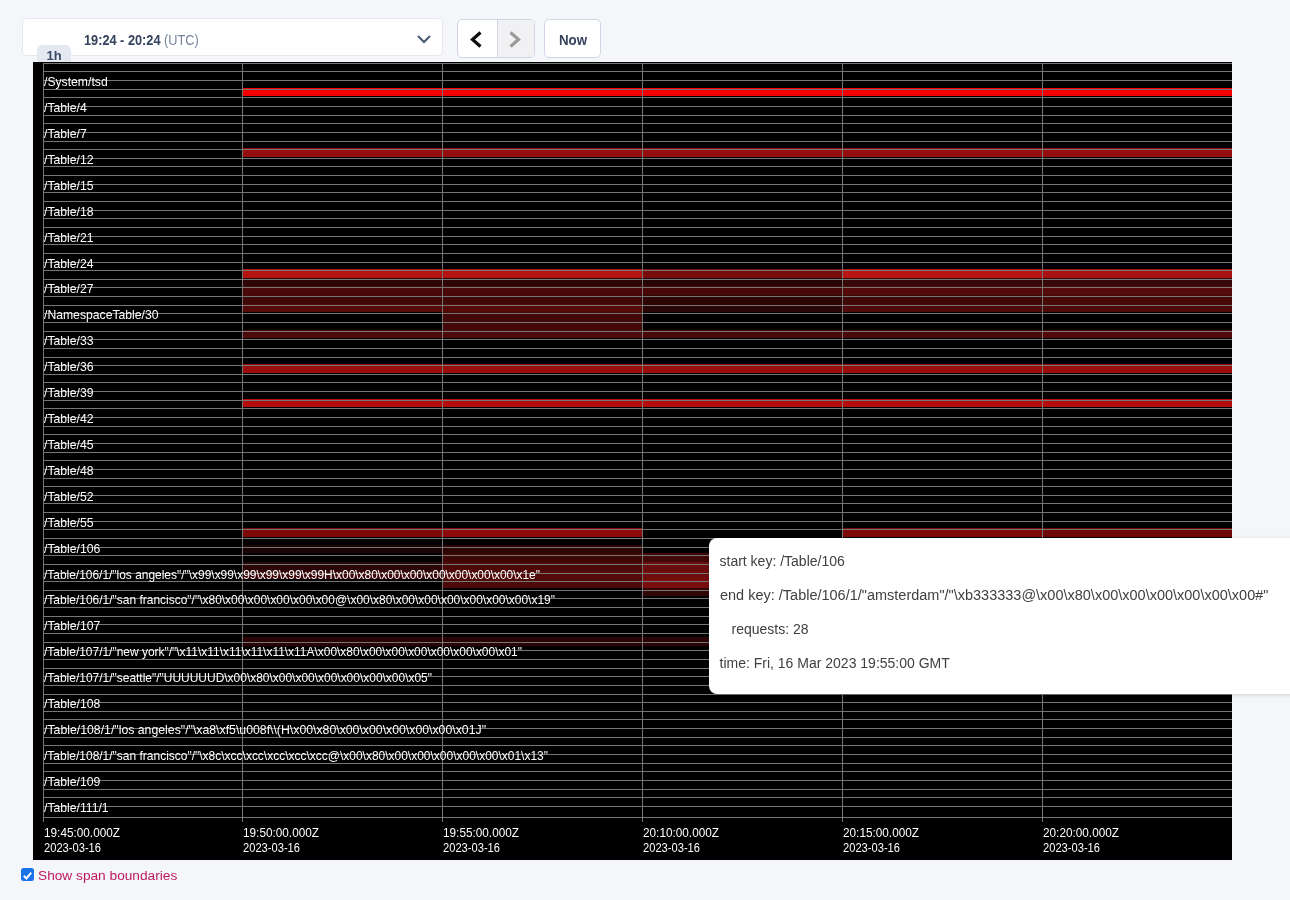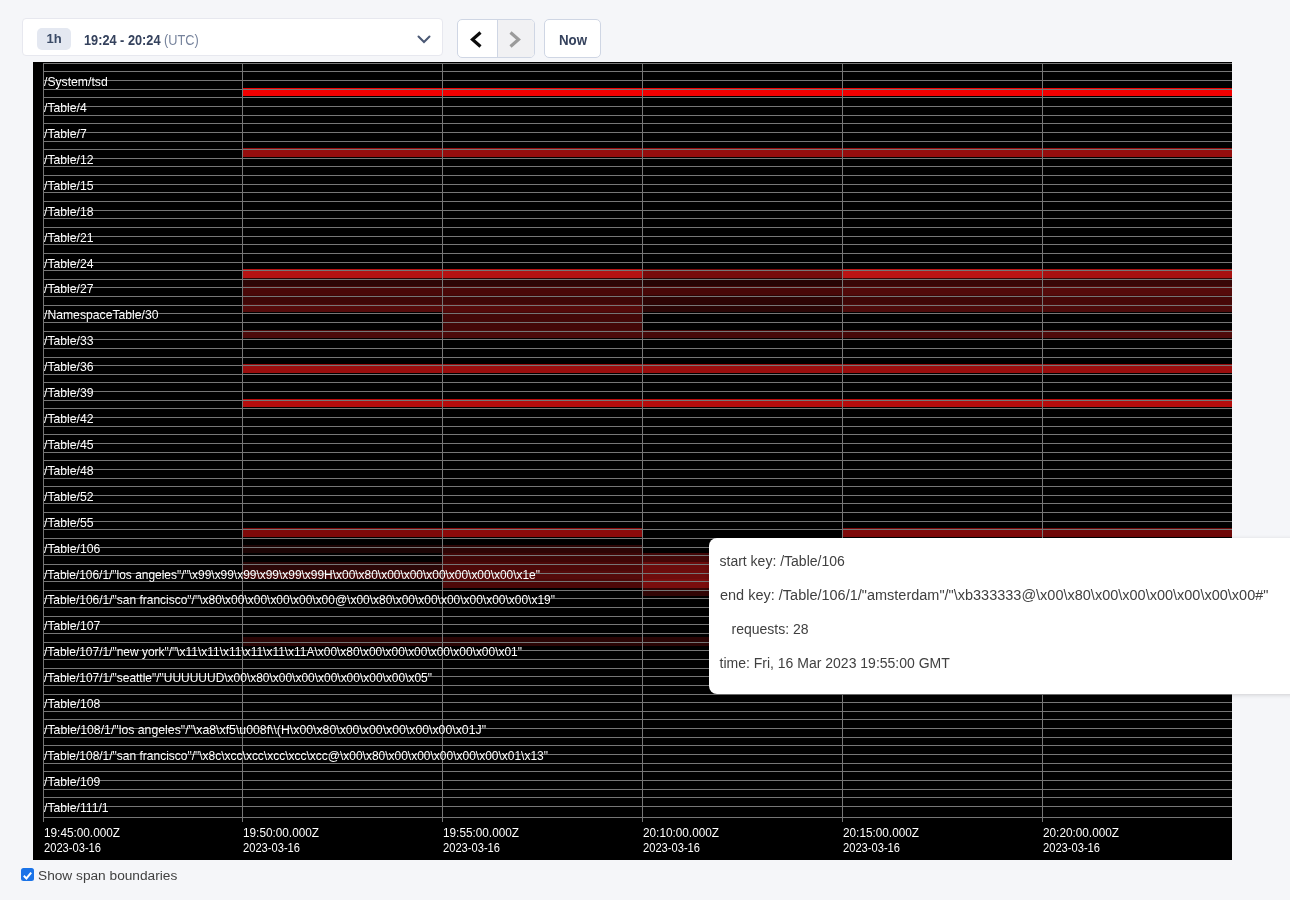--- a/index.html
+++ b/index.html
@@ -6,7 +6,7 @@
 html,body { width:1290px; height:900px; background:#f5f6f9; font-family:"Liberation Sans", sans-serif; position:relative; overflow:hidden; }
 .abs { position:absolute; }
 #dropdown { left:22px; top:18px; width:421px; height:38px; background:#fff; border:1px solid #e7e8ef; border-radius:4px; }
-#badge { left:37px; top:28px; width:34px; height:22px; background:#e4e8f1; border-radius:5px; color:#3a4a66; font-size:13px; font-weight:bold; text-align:center; line-height:22px; }
+#badge { left:37px; top:45px; width:34px; height:22px; background:#e4e8f1; border-radius:5px; color:#3a4a66; font-size:13px; font-weight:bold; text-align:center; line-height:22px; }
 #timetext { left:84px; top:32px; font-size:14px; font-weight:bold; color:#35425d; transform:scaleX(0.91); transform-origin:0 0; white-space:pre; }
 #timetext .utc { font-weight:normal; color:#76839c; }
 #btngroup { left:457px; top:19px; width:78px; height:39px; background:#fff; border:1px solid #cfd6e4; border-radius:5px; overflow:hidden; }

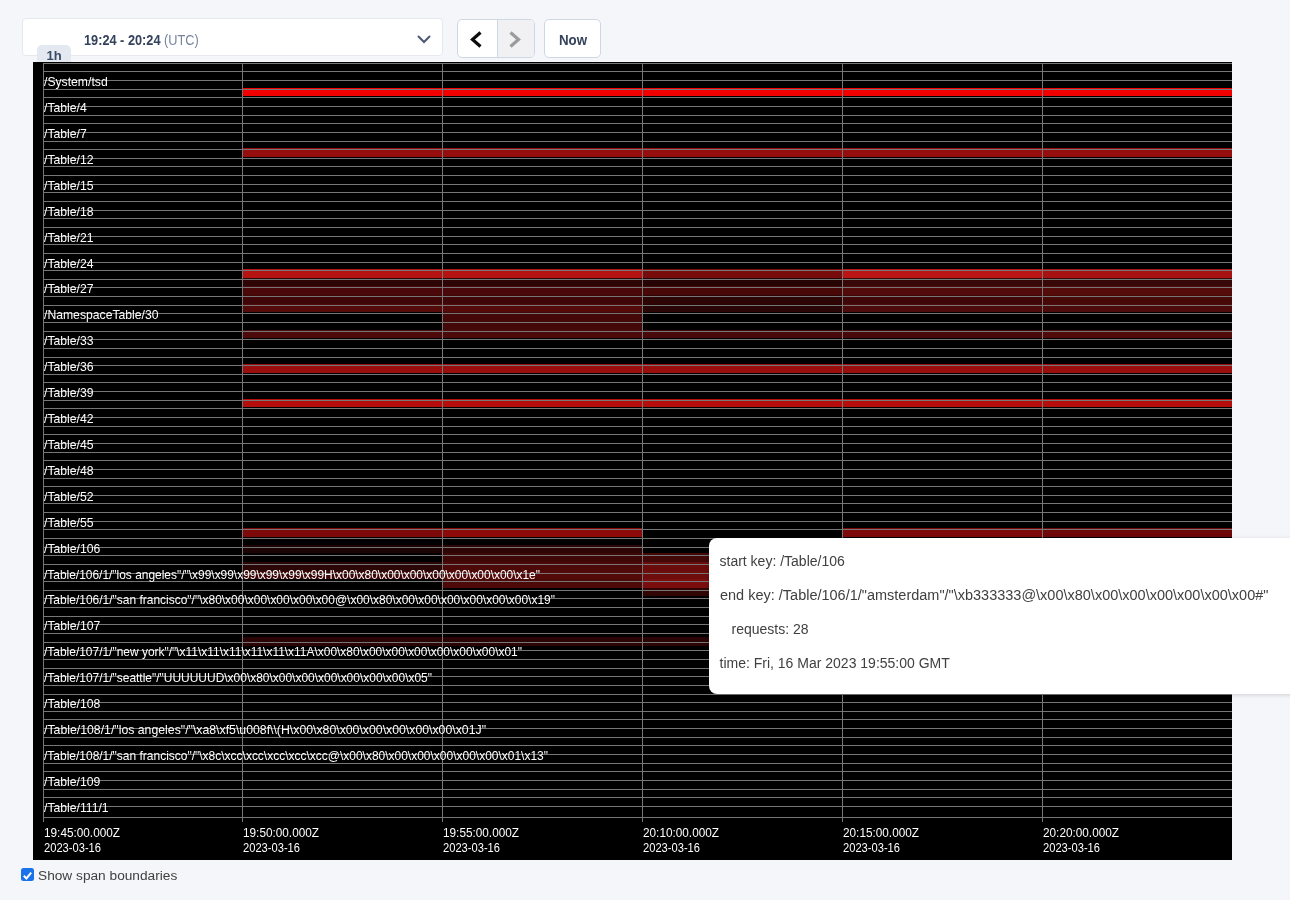--- a/index.html
+++ b/index.html
@@ -17,7 +17,7 @@
 #tooltip { left:709px; top:538px; width:647px; height:156px; background:#fff; border-radius:8px; box-shadow:0 1px 4px rgba(0,0,0,0.16); color:#404040; font-size:14px; }
 #tooltip p { position:absolute; left:10.5px; white-space:pre; }
 #cb { left:21px; top:868px; width:13px; height:13px; background:#1a73e8; border-radius:2.5px; }
-#cbtext { left:38px; top:868px; font-size:13.7px; color:#404040; }
+#cbtext { left:38px; top:868px; font-size:13.7px; color:#be185d; }
 </style>
 </head>
 <body>

